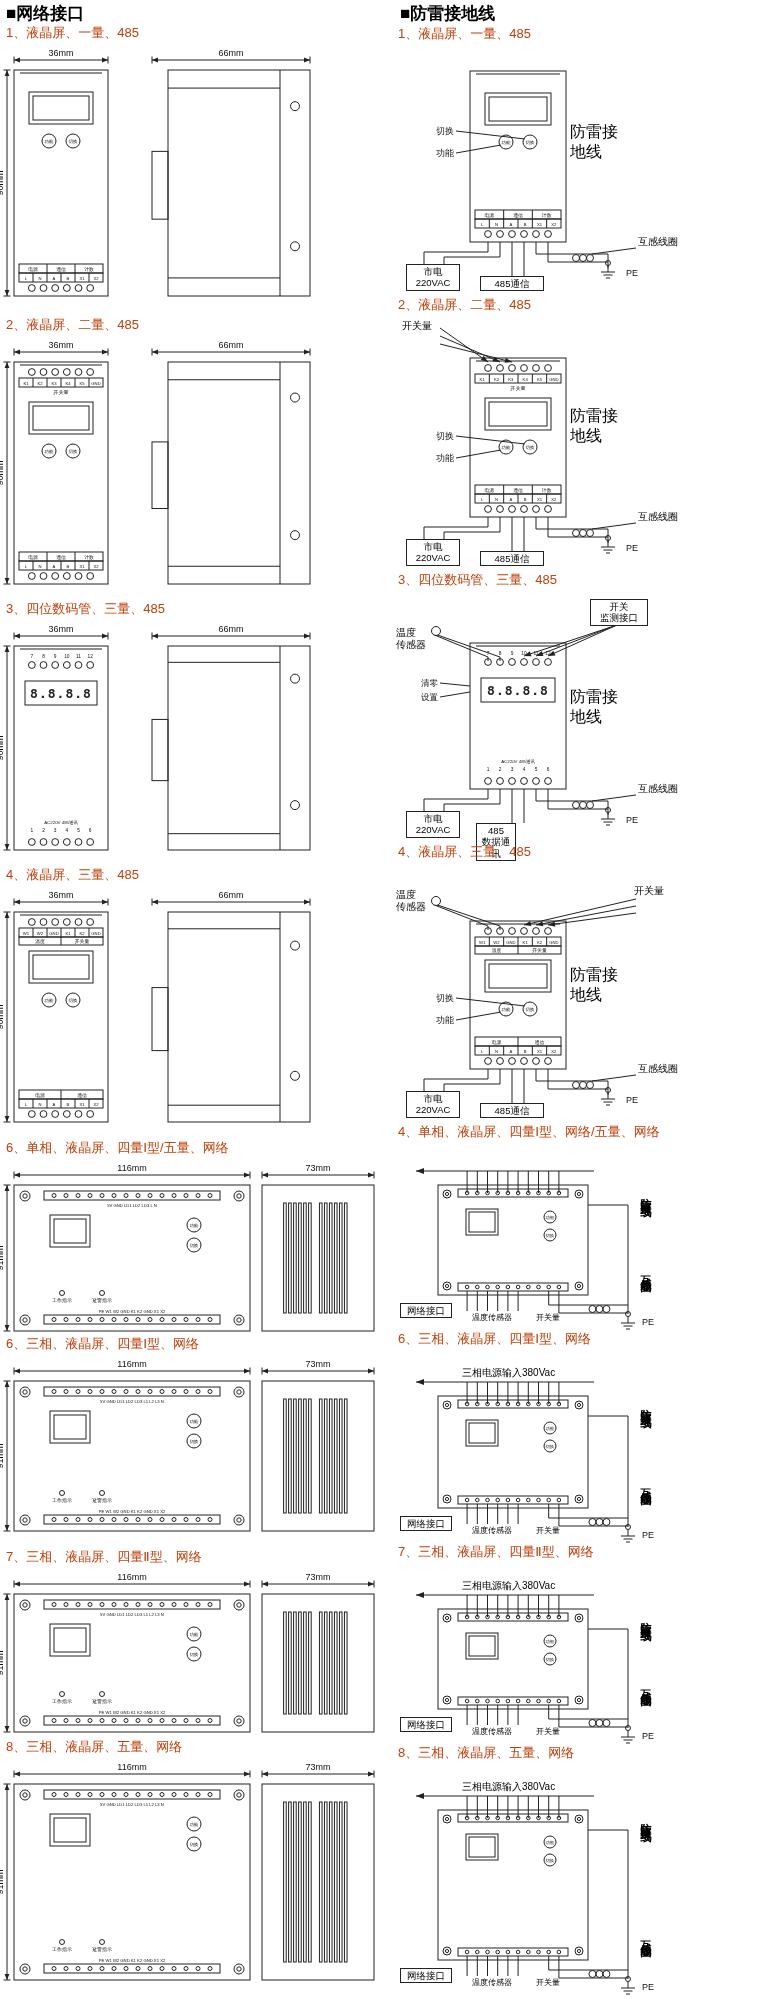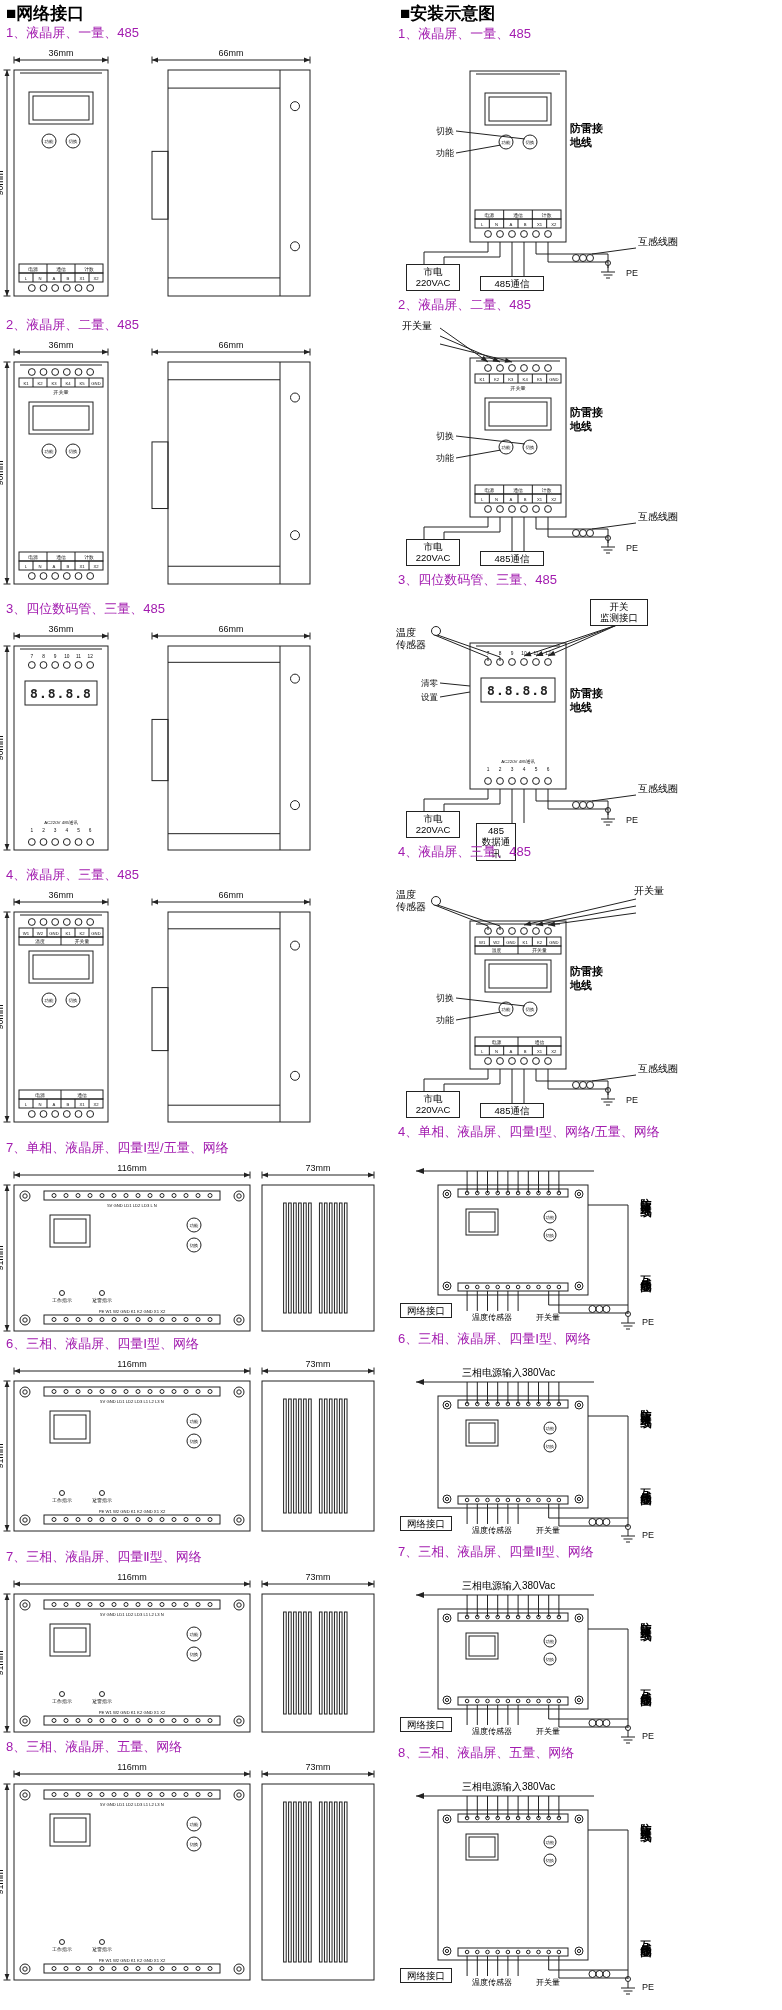--- a/index.html
+++ b/index.html
@@ -25,7 +25,7 @@
 <body>
 
 <div class="col-title" style="left:6px;top:2px">■网络接口</div>
-<div class="col-title" style="left:400px;top:2px">■安装示意图</div>
+<div class="col-title" style="left:400px;top:2px">■防雷接地线</div>
 
 <div id="left-col">
     <div class="section" style="left: 0px; top: 24px; width: 390px; height: 292px;">

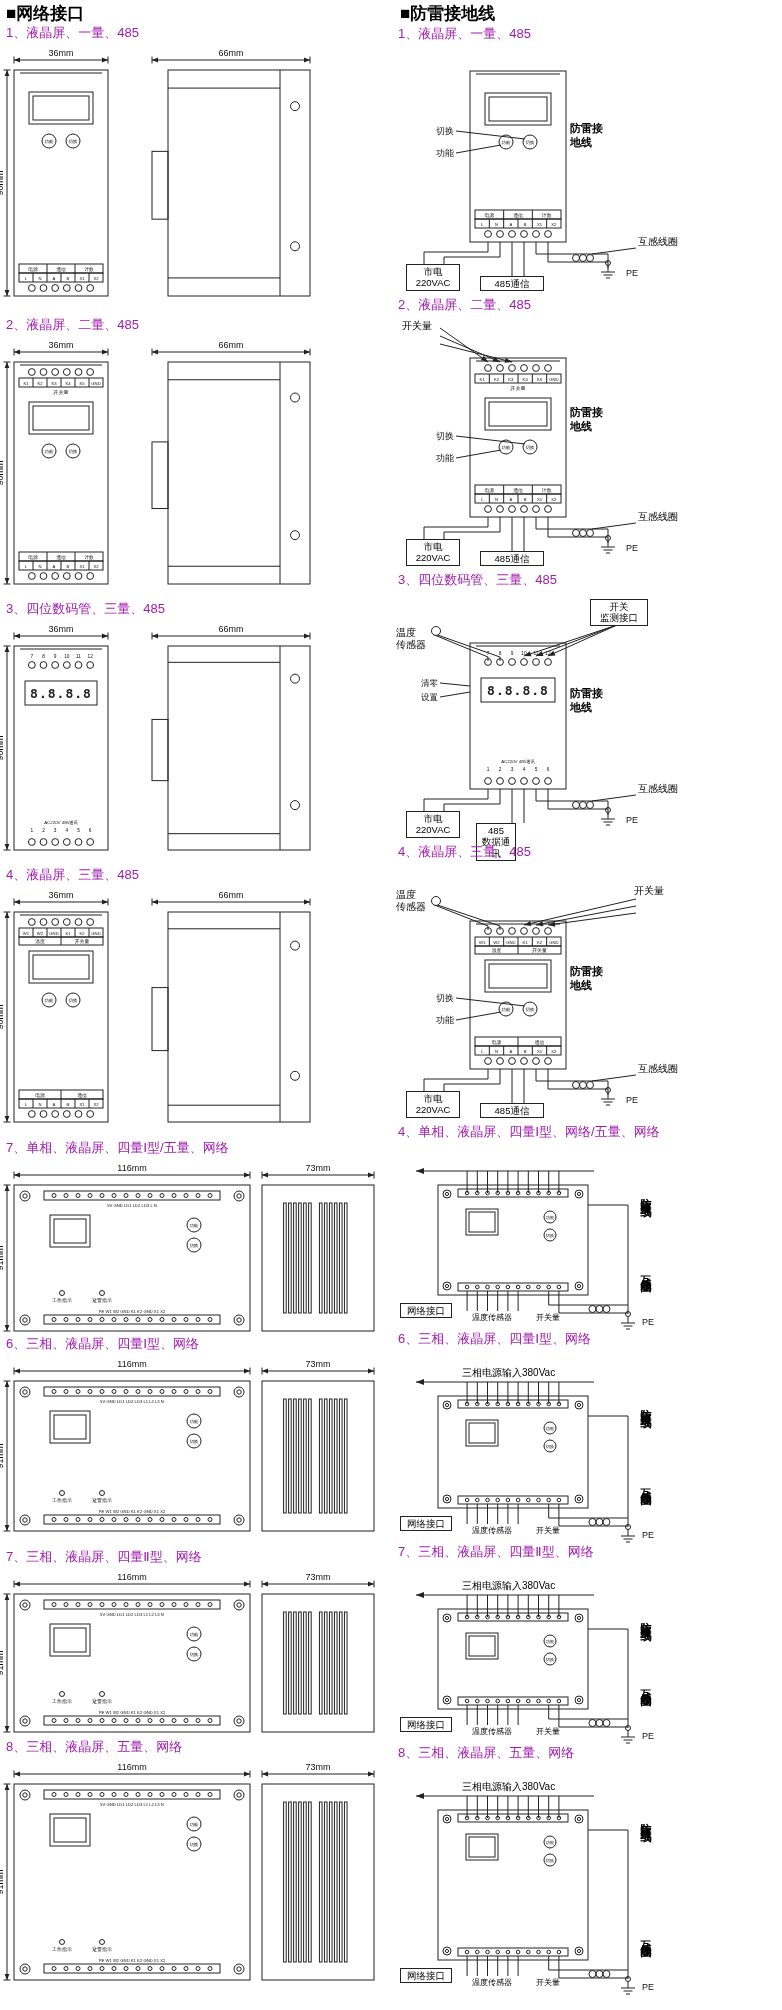--- a/index.html
+++ b/index.html
@@ -8,7 +8,7 @@
   font-family:"Liberation Sans","DejaVu Sans",sans-serif;color:#111}
 .col-title{position:absolute;font-size:17px;font-weight:bold;color:#000;white-space:nowrap}
 .section{position:absolute}
-.sec-head{position:absolute;left:6px;top:0;font-size:13px;color:#a21caf;white-space:nowrap}
+.sec-head{position:absolute;left:6px;top:0;font-size:13px;color:#c2410c;white-space:nowrap}
 svg.dwg{position:absolute;left:0;top:22px;overflow:visible}
 svg text{fill:#111;font-family:"Liberation Sans","DejaVu Sans",sans-serif}
 .ln{fill:none;stroke:#222;stroke-width:1}

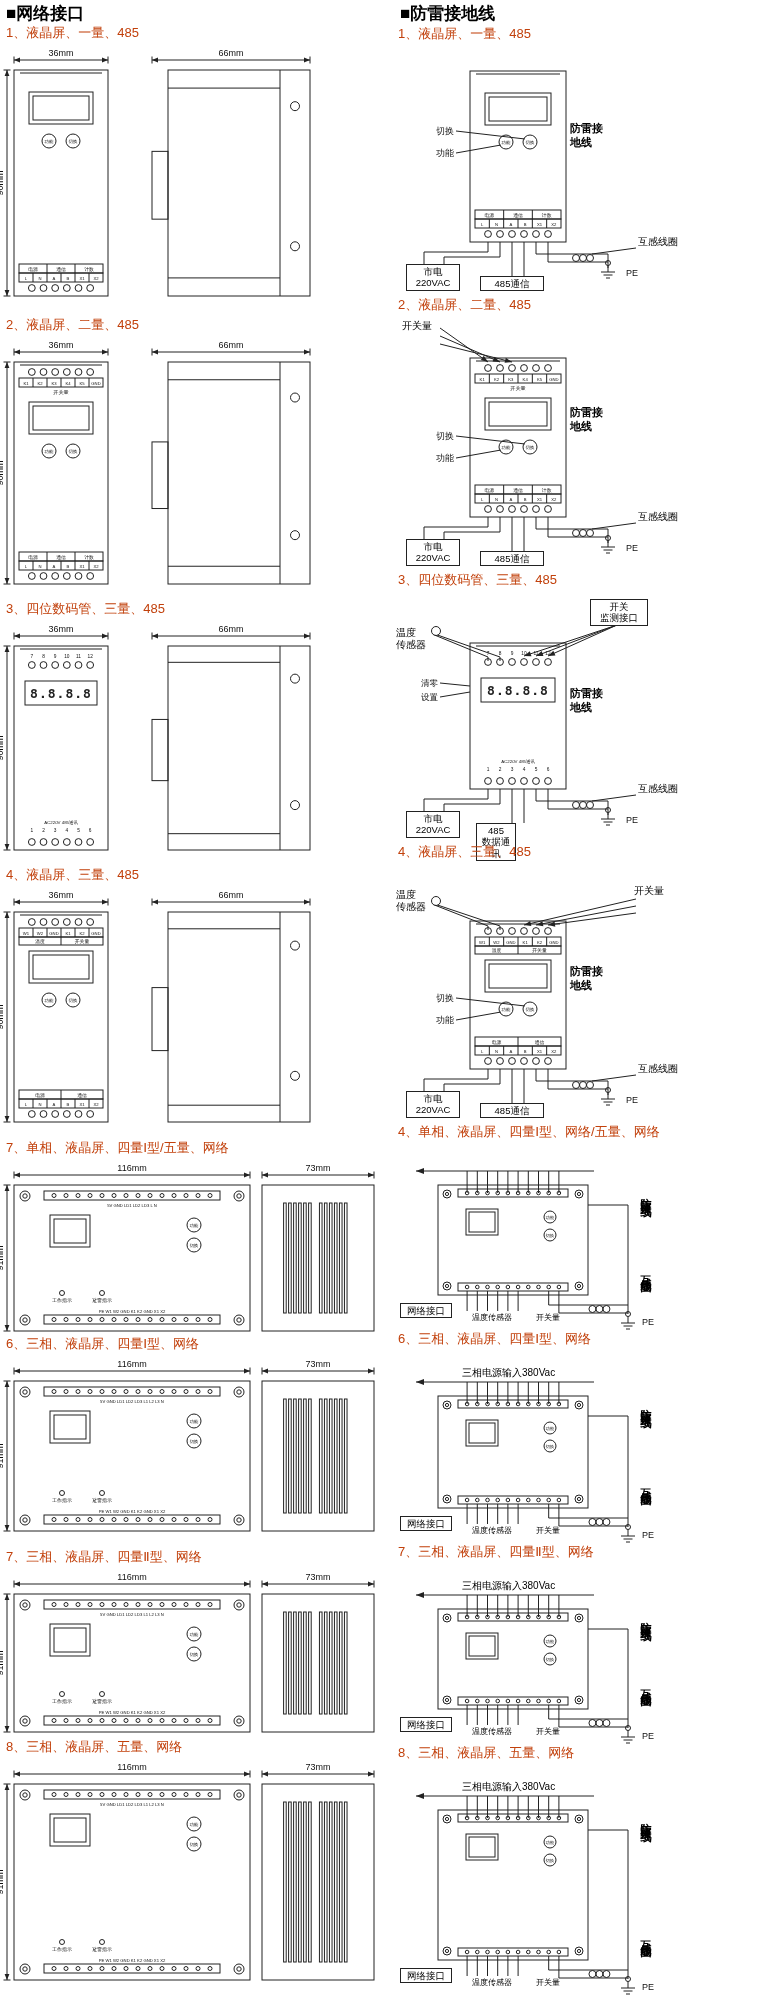--- a/index.html
+++ b/index.html
@@ -16,7 +16,7 @@
 .scr{fill:#fff;stroke:#222}
 .seg{font-family:"DejaVu Sans Mono",monospace;font-weight:bold;letter-spacing:1px;fill:#222}
 .lbl{position:absolute;font-size:10px;line-height:1.2;white-space:pre-line;color:#000}
-.lbl.bold{font-weight:bold;font-size:11px;line-height:1.25}
+.lbl.bold{font-weight:normal;font-size:16px;line-height:1.25}
 .lbl.box{border:1px solid #222;background:#fff;text-align:center;font-size:9.5px;padding:1px 2px}
 .lbl.vert{writing-mode:vertical-rl;font-weight:bold;font-size:11px;letter-spacing:2px;white-space:nowrap}
 .lbl.small{font-size:8px;white-space:nowrap}

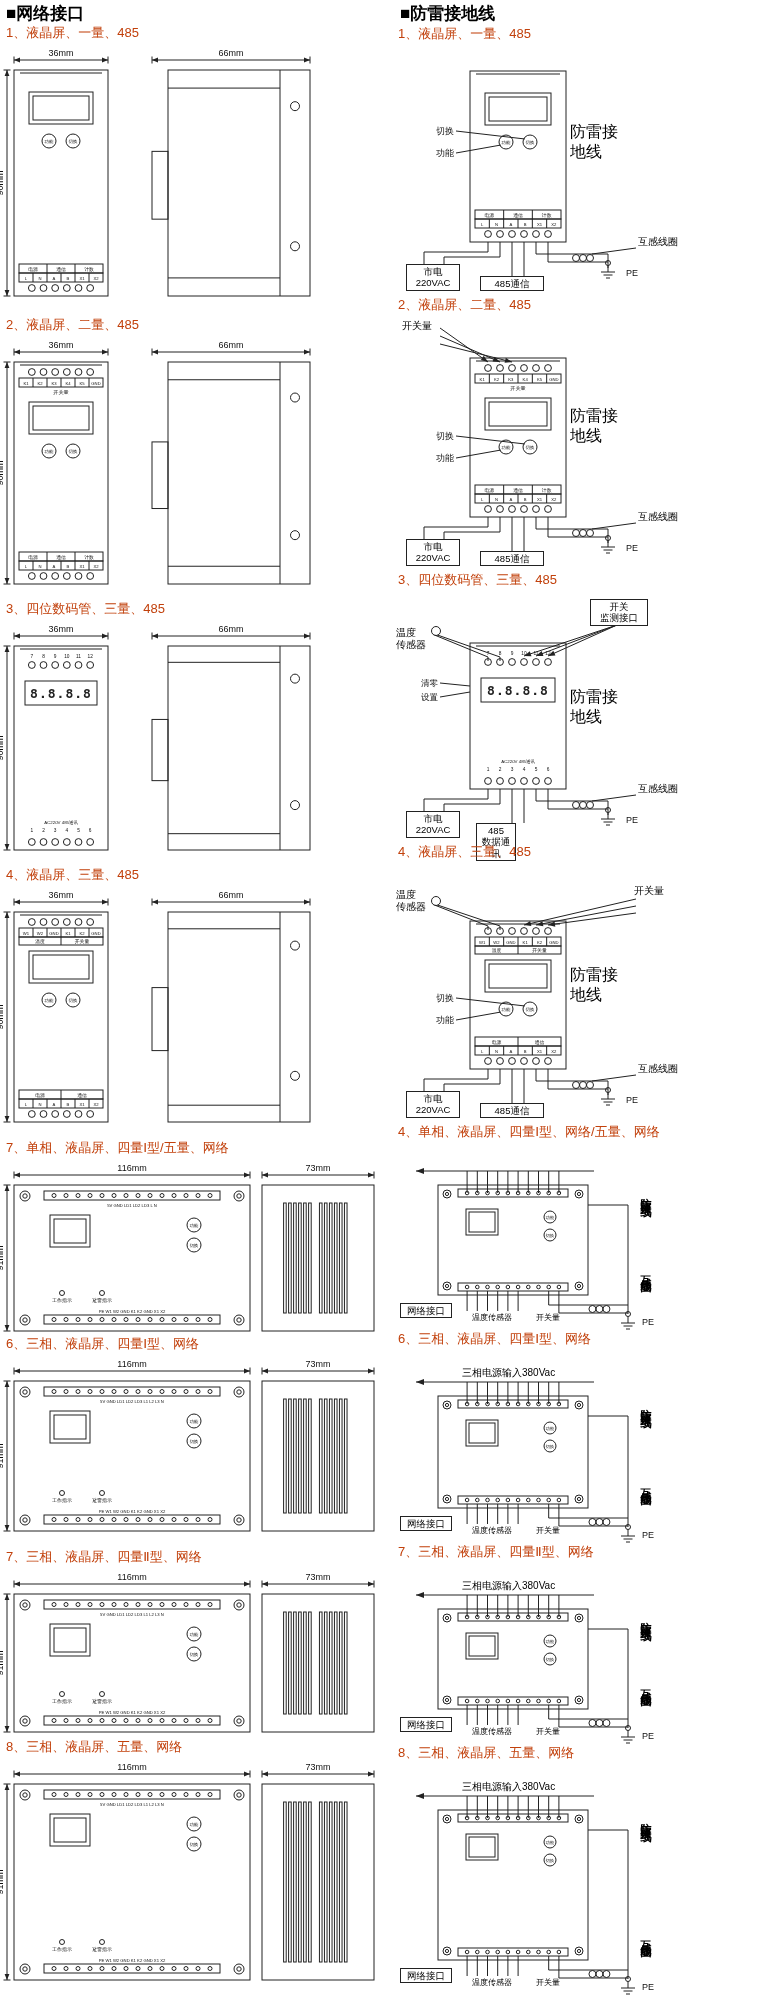--- a/index.html
+++ b/index.html
@@ -313,7 +313,7 @@
       </svg>
     </div>
     <div class="section" style="left: 0px; top: 1139px; width: 390px; height: 196px;">
-      <div class="sec-head">7、单相、液晶屏、四量Ⅰ型/五量、网络</div>
+      <div class="sec-head">6、单相、液晶屏、四量Ⅰ型/五量、网络</div>
       <svg class="dwg" width="390" height="174" viewBox="0 0 390 174">
         <line x1="14" y1="14" x2="250" y2="14" class="ln"></line>
         <line x1="14" y1="10.5" x2="14" y2="17.5" class="ln"></line>

